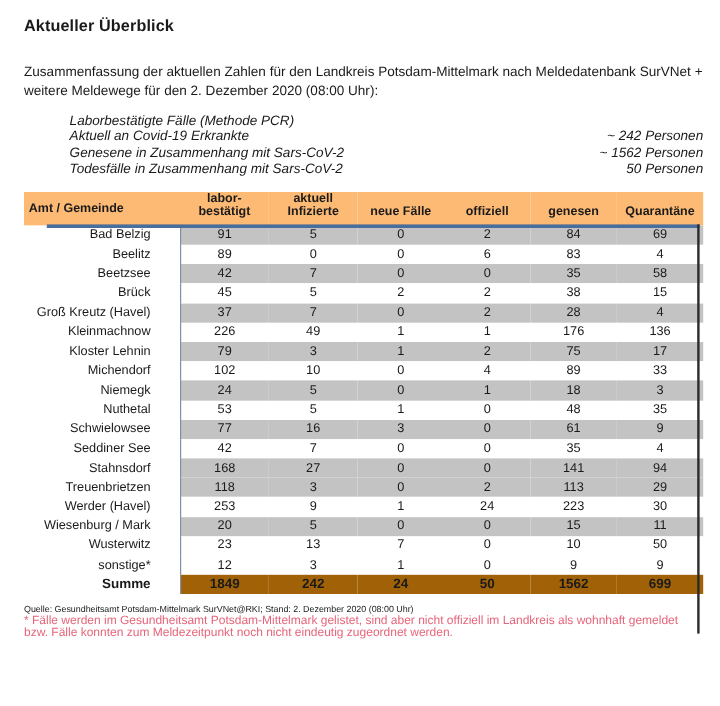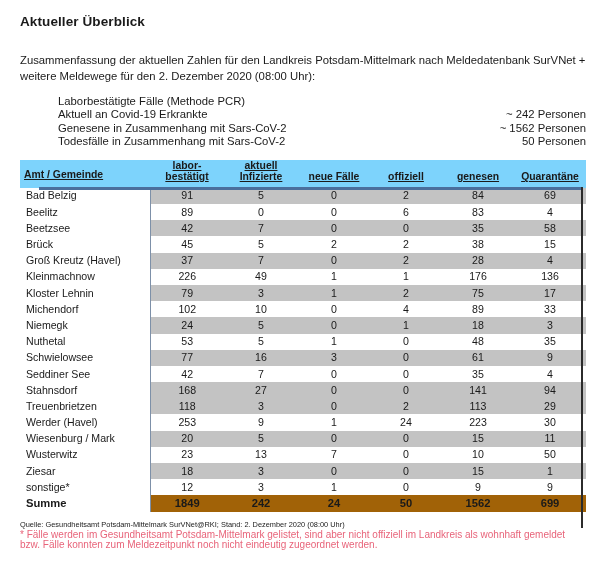--- a/index.html
+++ b/index.html
@@ -51,6 +51,7 @@
     align-items: center;
     font-size: 11.3px;
     line-height: 13.4px;
+    font-style: italic;
   }
   .summary-label { white-space: nowrap; }
   .summary-value {

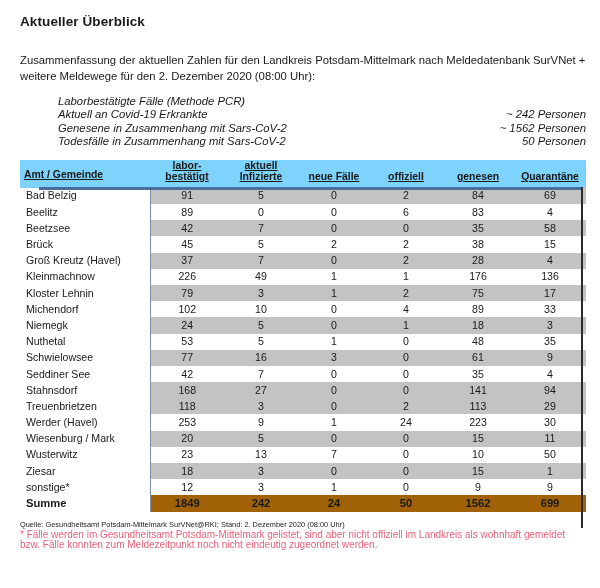--- a/index.html
+++ b/index.html
@@ -77,9 +77,8 @@
     padding: 0 4px 5px 4px;
     vertical-align: bottom;
     text-align: center;
-    background: #7dd3fc;
+    background: #fdba74;
     border: 0;
-    text-decoration: underline;
   }
   table.data th.col-name {
     text-align: left;

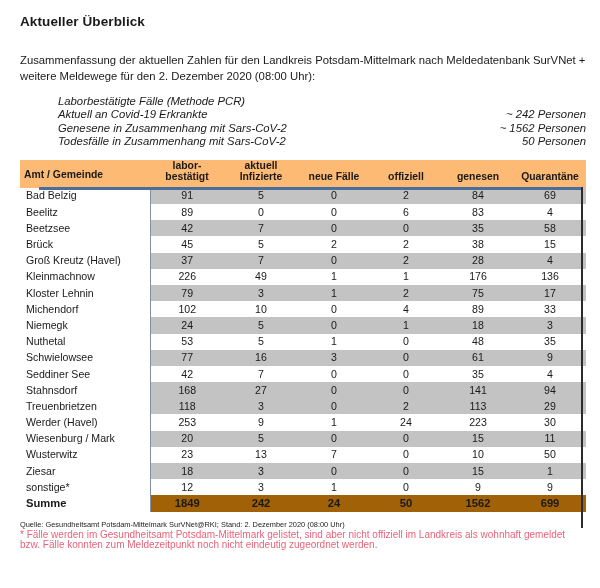--- a/index.html
+++ b/index.html
@@ -93,7 +93,7 @@
     border: 0;
   }
   table.data td.name {
-    text-align: left;
+    text-align: right;
     padding-right: 24px;
     background: #ffffff !important;
     border-right: 1.4px solid #7d90a8;

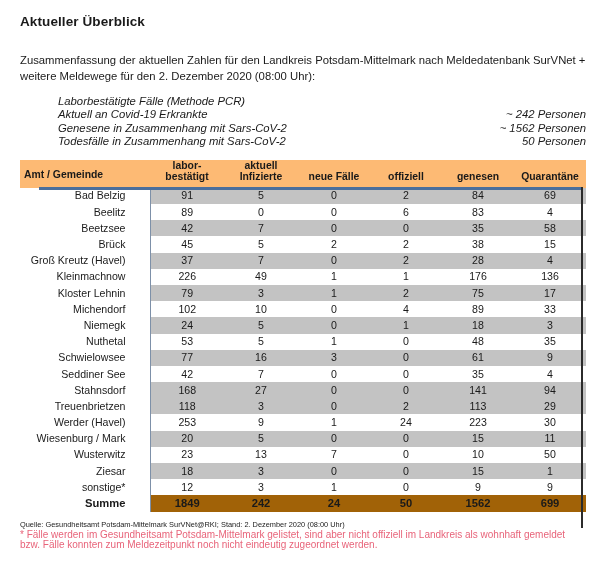--- a/index.html
+++ b/index.html
@@ -345,15 +345,6 @@
             <td>10</td>
             <td>50</td>
           </tr>
-          <tr class="shade">
-            <td class="name">Ziesar</td>
-            <td>18</td>
-            <td>3</td>
-            <td>0</td>
-            <td>0</td>
-            <td>15</td>
-            <td>1</td>
-          </tr>
           <tr class="plain">
             <td class="name">sonstige*</td>
             <td>12</td>

